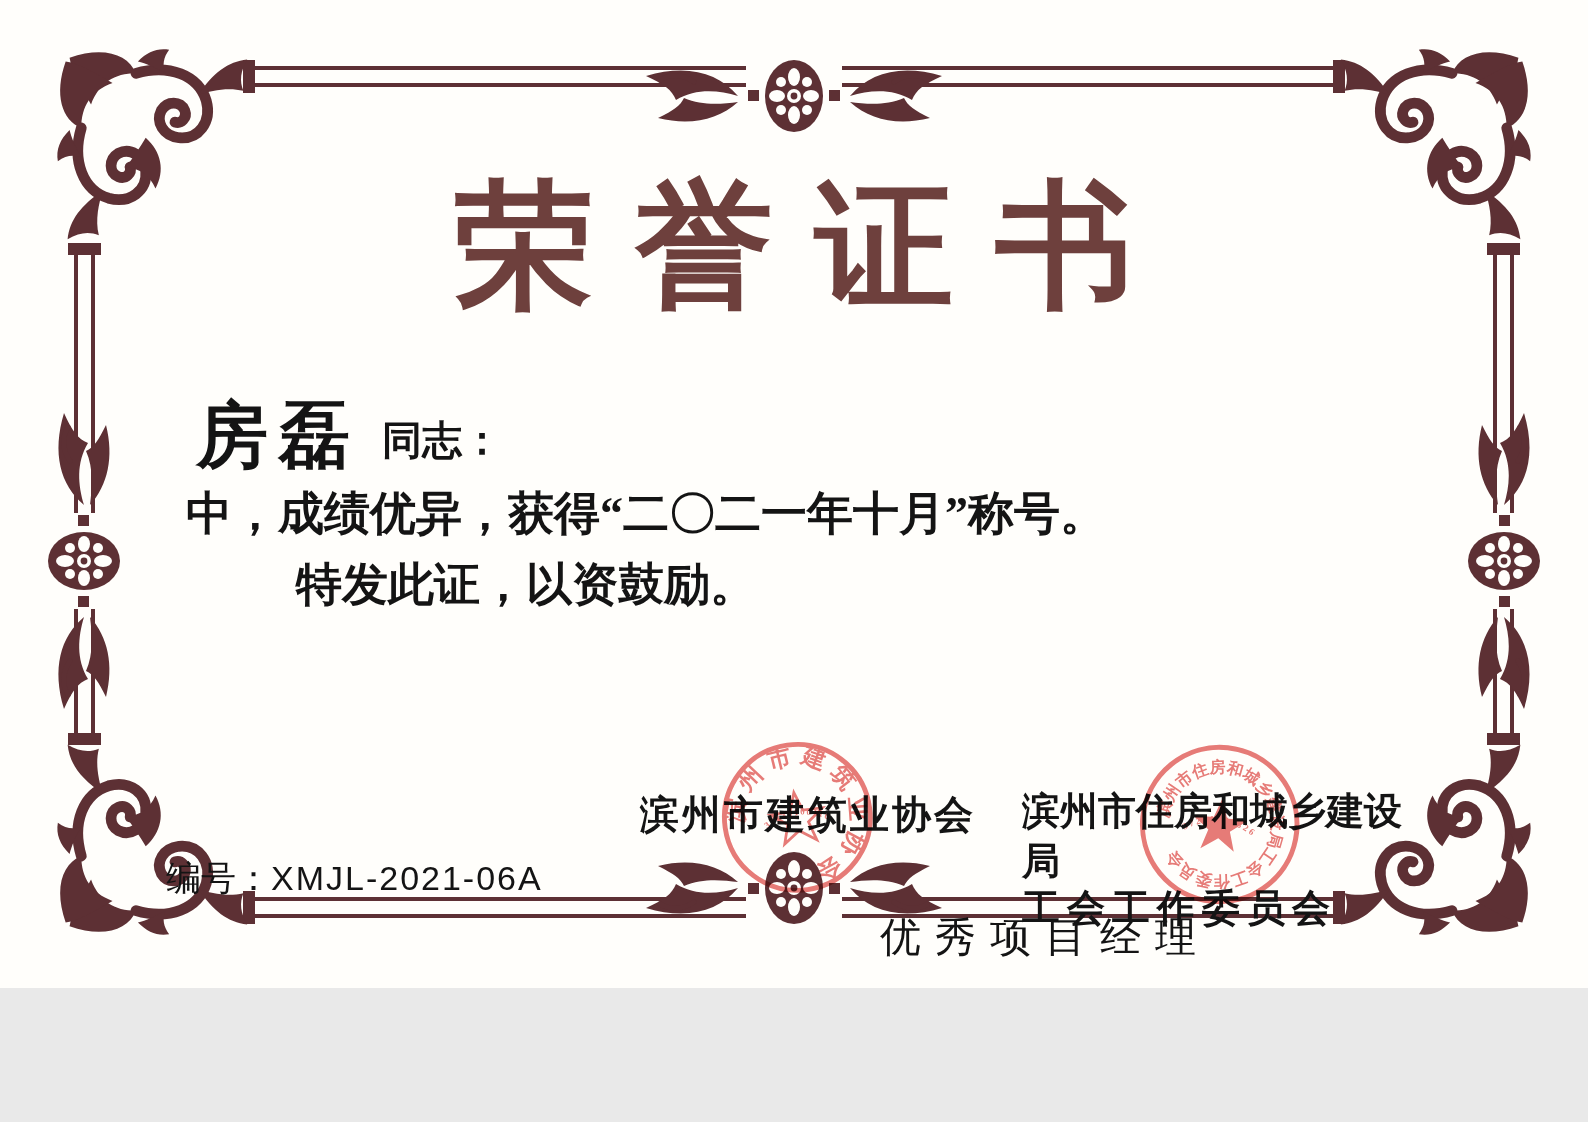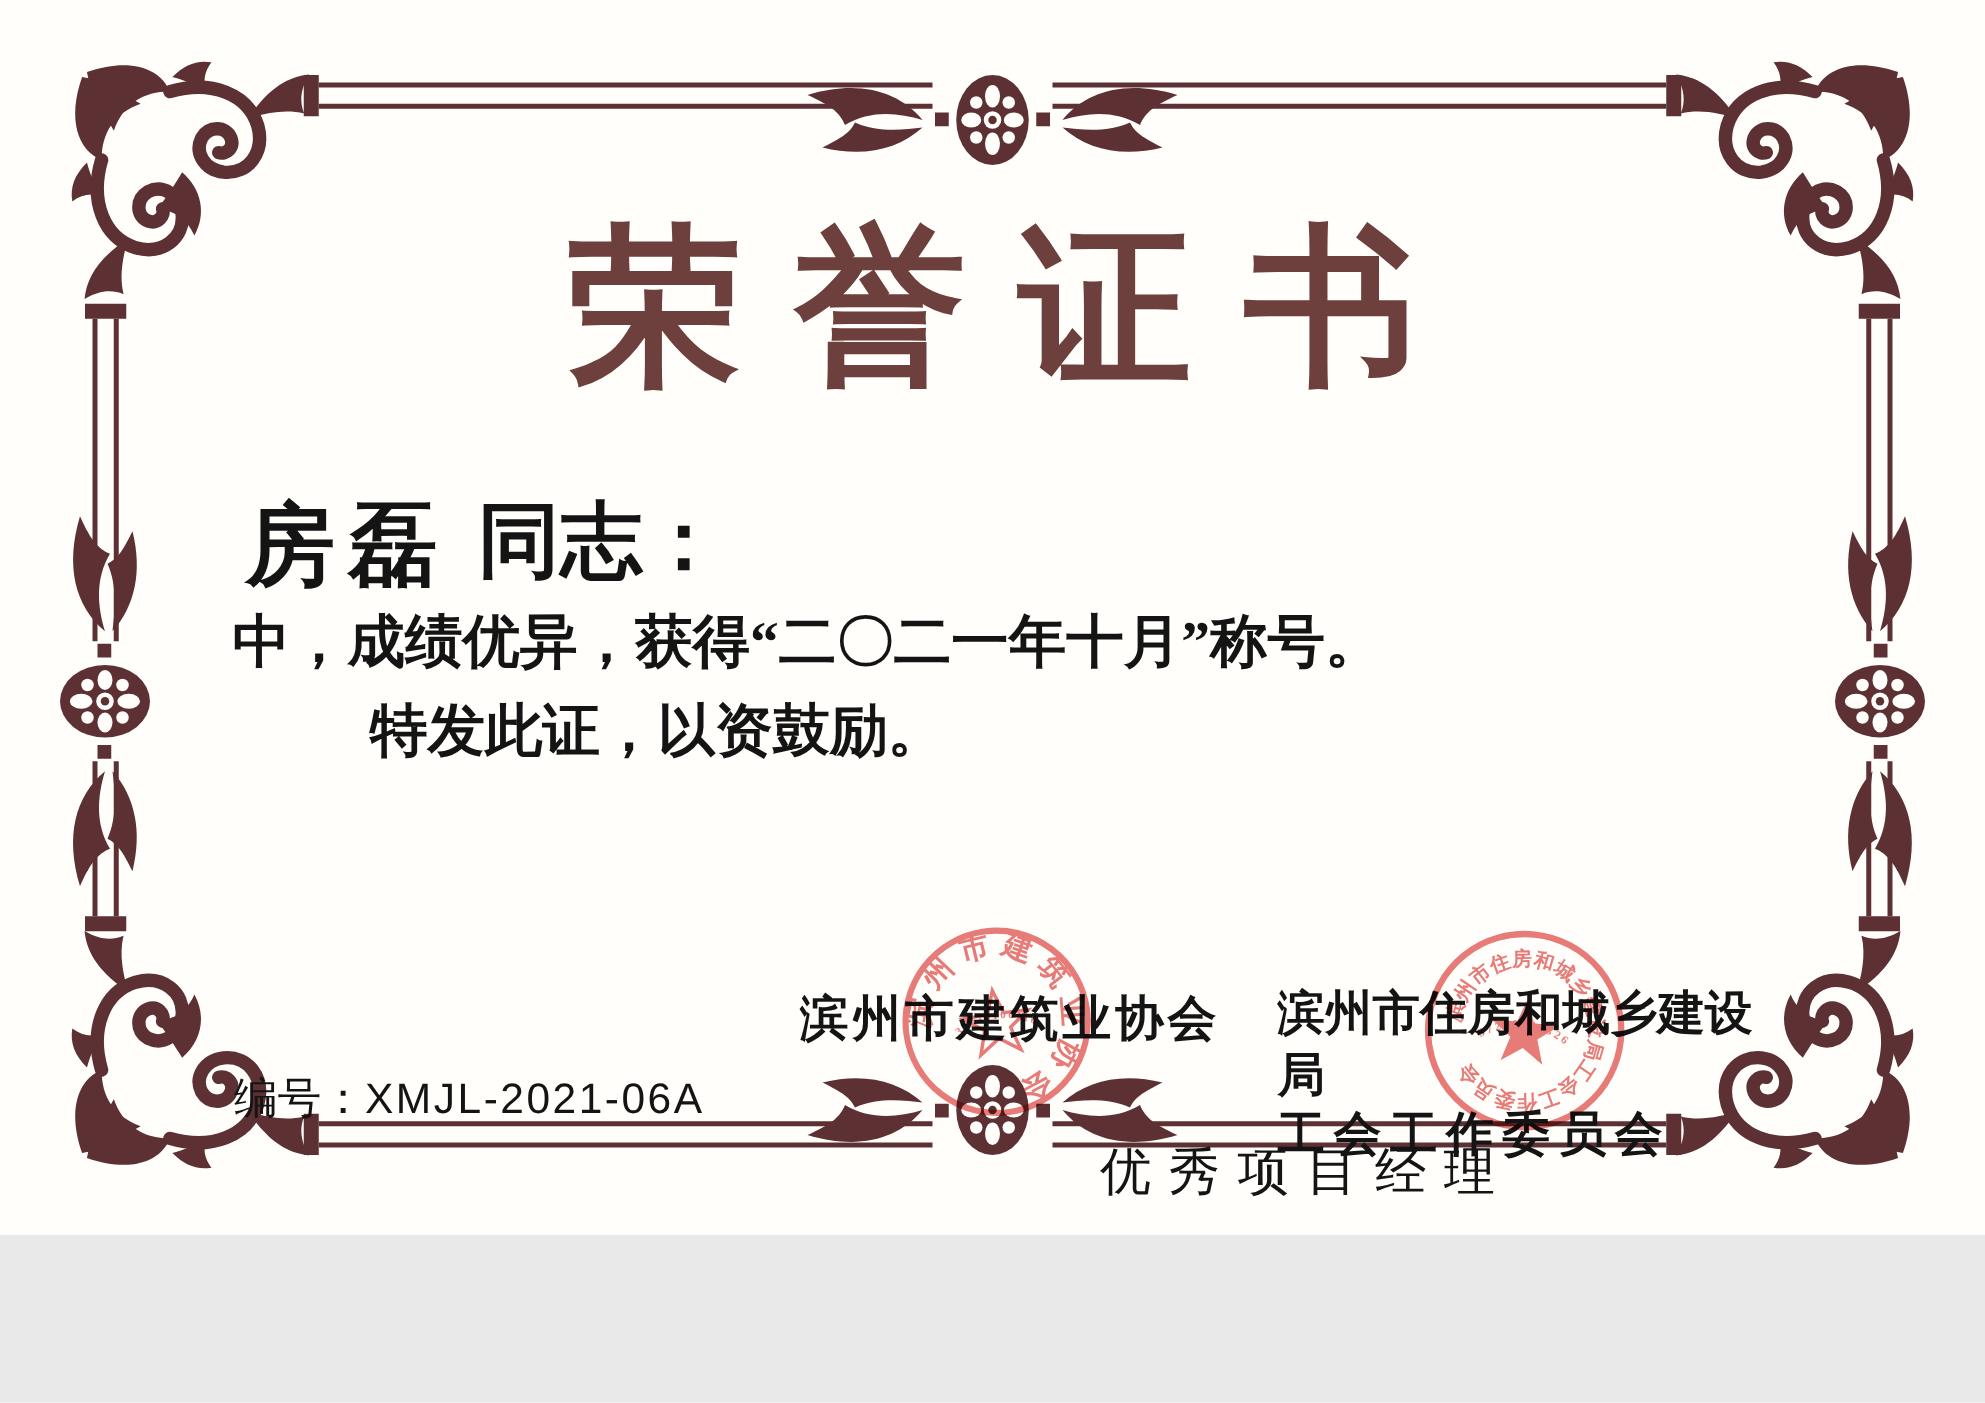--- a/index.html
+++ b/index.html
@@ -38,7 +38,7 @@
   }
   .salute{position:absolute;left:196px;top:388px;color:var(--ink);white-space:nowrap;}
   .salute .rname{font-size:72px;font-weight:bold;letter-spacing:10px;vertical-align:-6px;text-align:right;}
-  .salute .rsuffix{font-size:66px;font-weight:bold;margin-left:22px;}
+  .salute .rsuffix{font-size:40px;font-weight:bold;margin-left:22px;}
   .bodytxt{position:absolute;left:186px;top:478px;width:1230px;color:var(--ink);
     font-size:46px;font-weight:bold;line-height:71px;}
   .bodytxt .l1{padding-left:112px;}

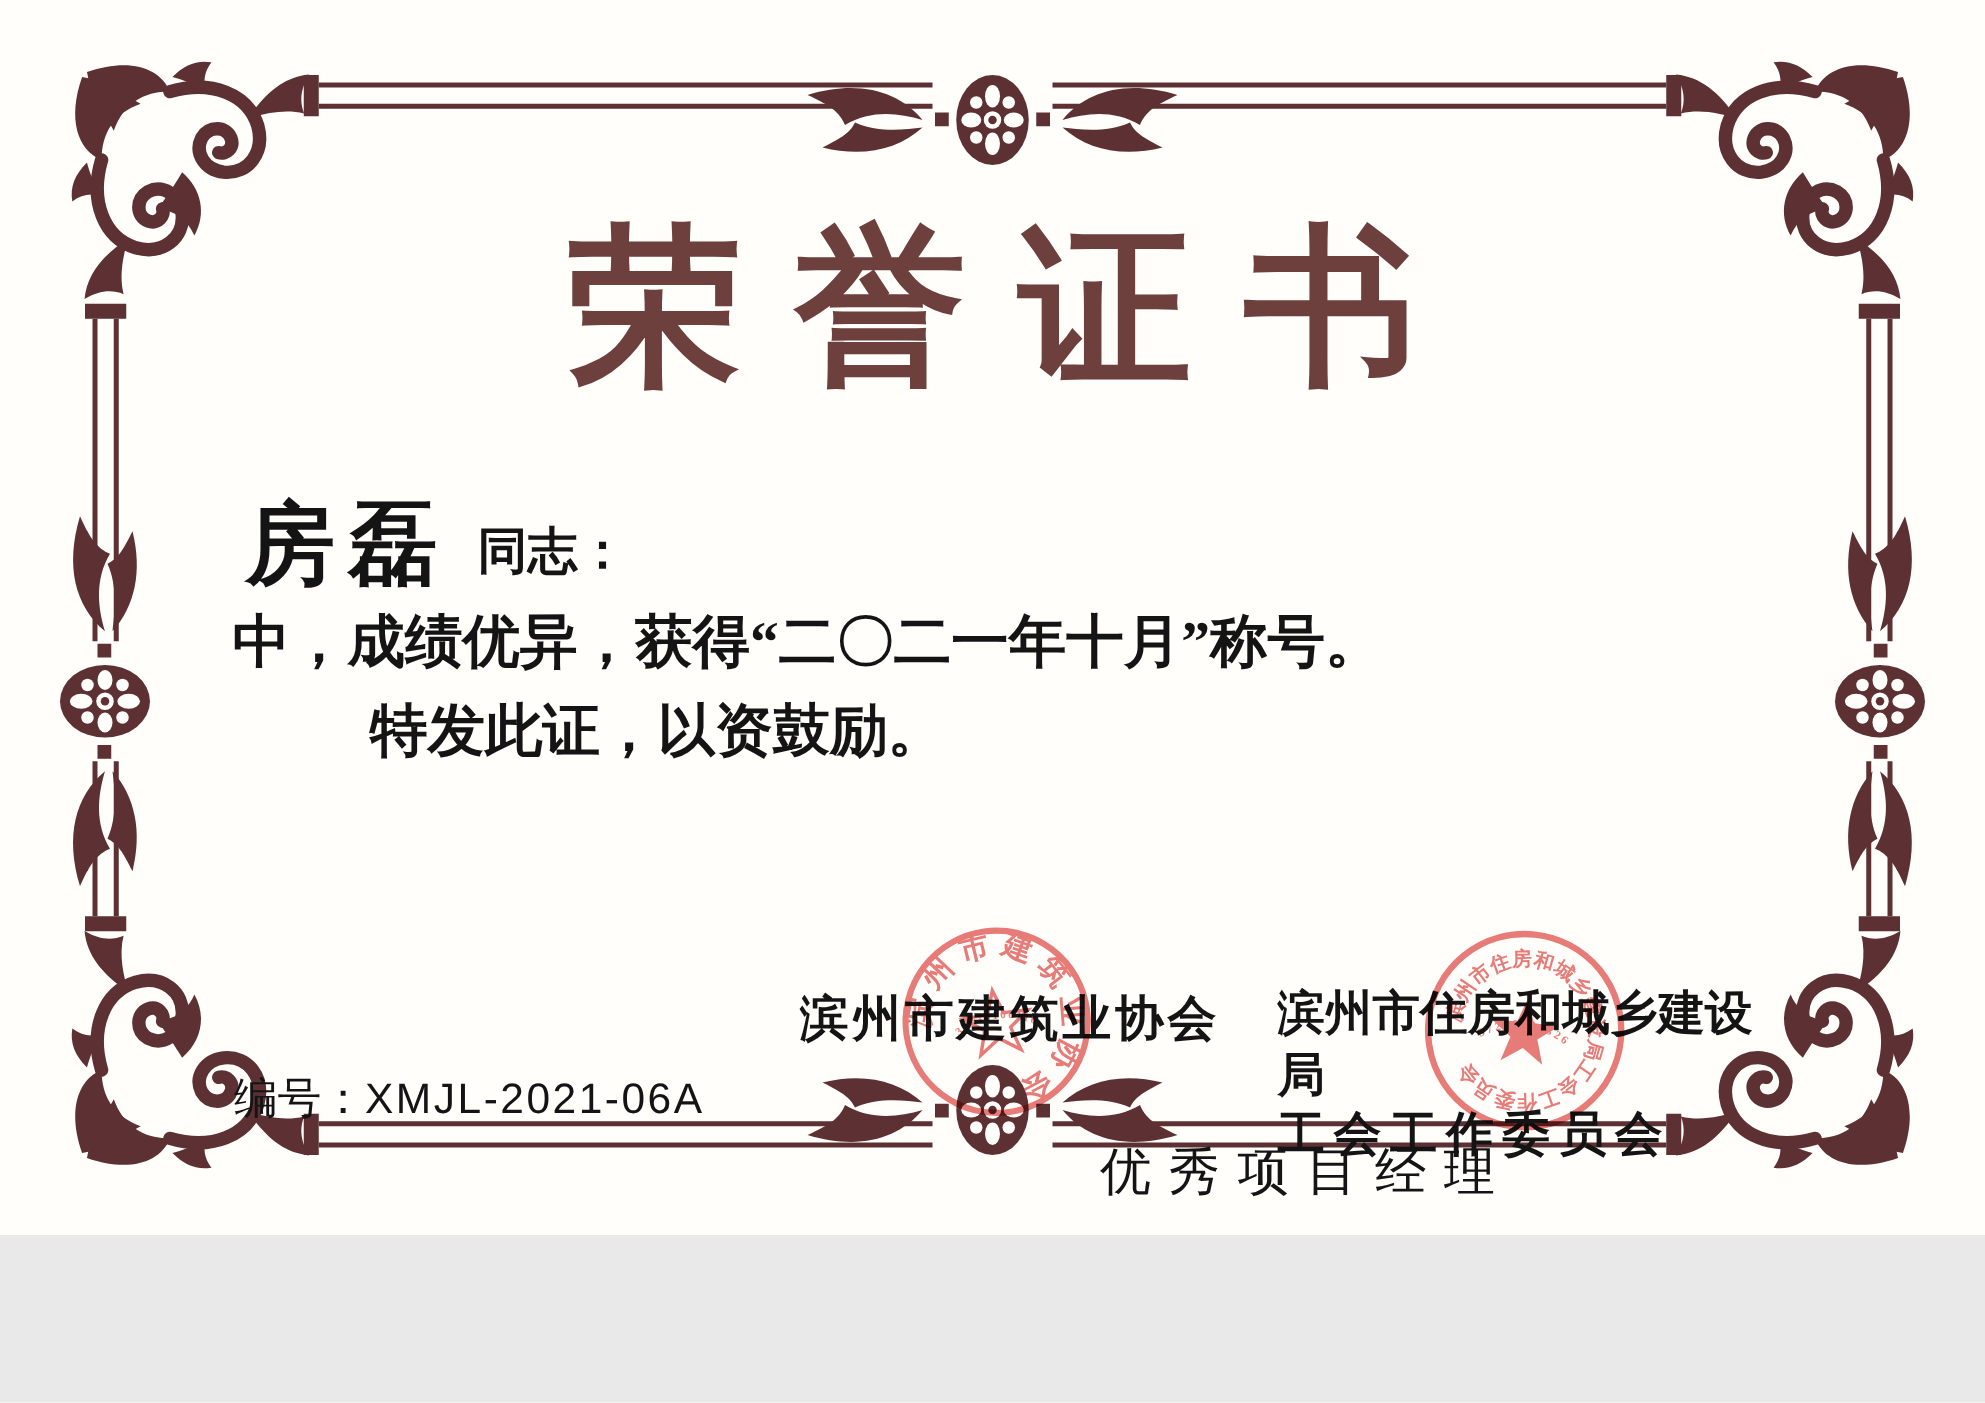--- a/index.html
+++ b/index.html
@@ -48,7 +48,7 @@
   .issuer-right{position:absolute;left:1022px;top:786px;width:380px;text-align:left;
     font-size:38px;font-weight:bold;color:var(--ink);line-height:50px;}
   .issuer-right .ir2{letter-spacing:7px;font-family:Liberation Mono, monospace;}
-  .serial{position:absolute;left:187px;top:855px;font-size:35px;color:var(--ink);white-space:nowrap;}
+  .serial{position:absolute;left:166px;top:855px;font-size:35px;color:var(--ink);white-space:nowrap;}
   .serial .snum{font-family:"Liberation Sans","DejaVu Sans",sans-serif;font-size:34px;letter-spacing:2px;}
   .cdate{position:absolute;left:880px;top:910px;font-size:41px;color:var(--ink);
     letter-spacing:14px;white-space:nowrap;}

